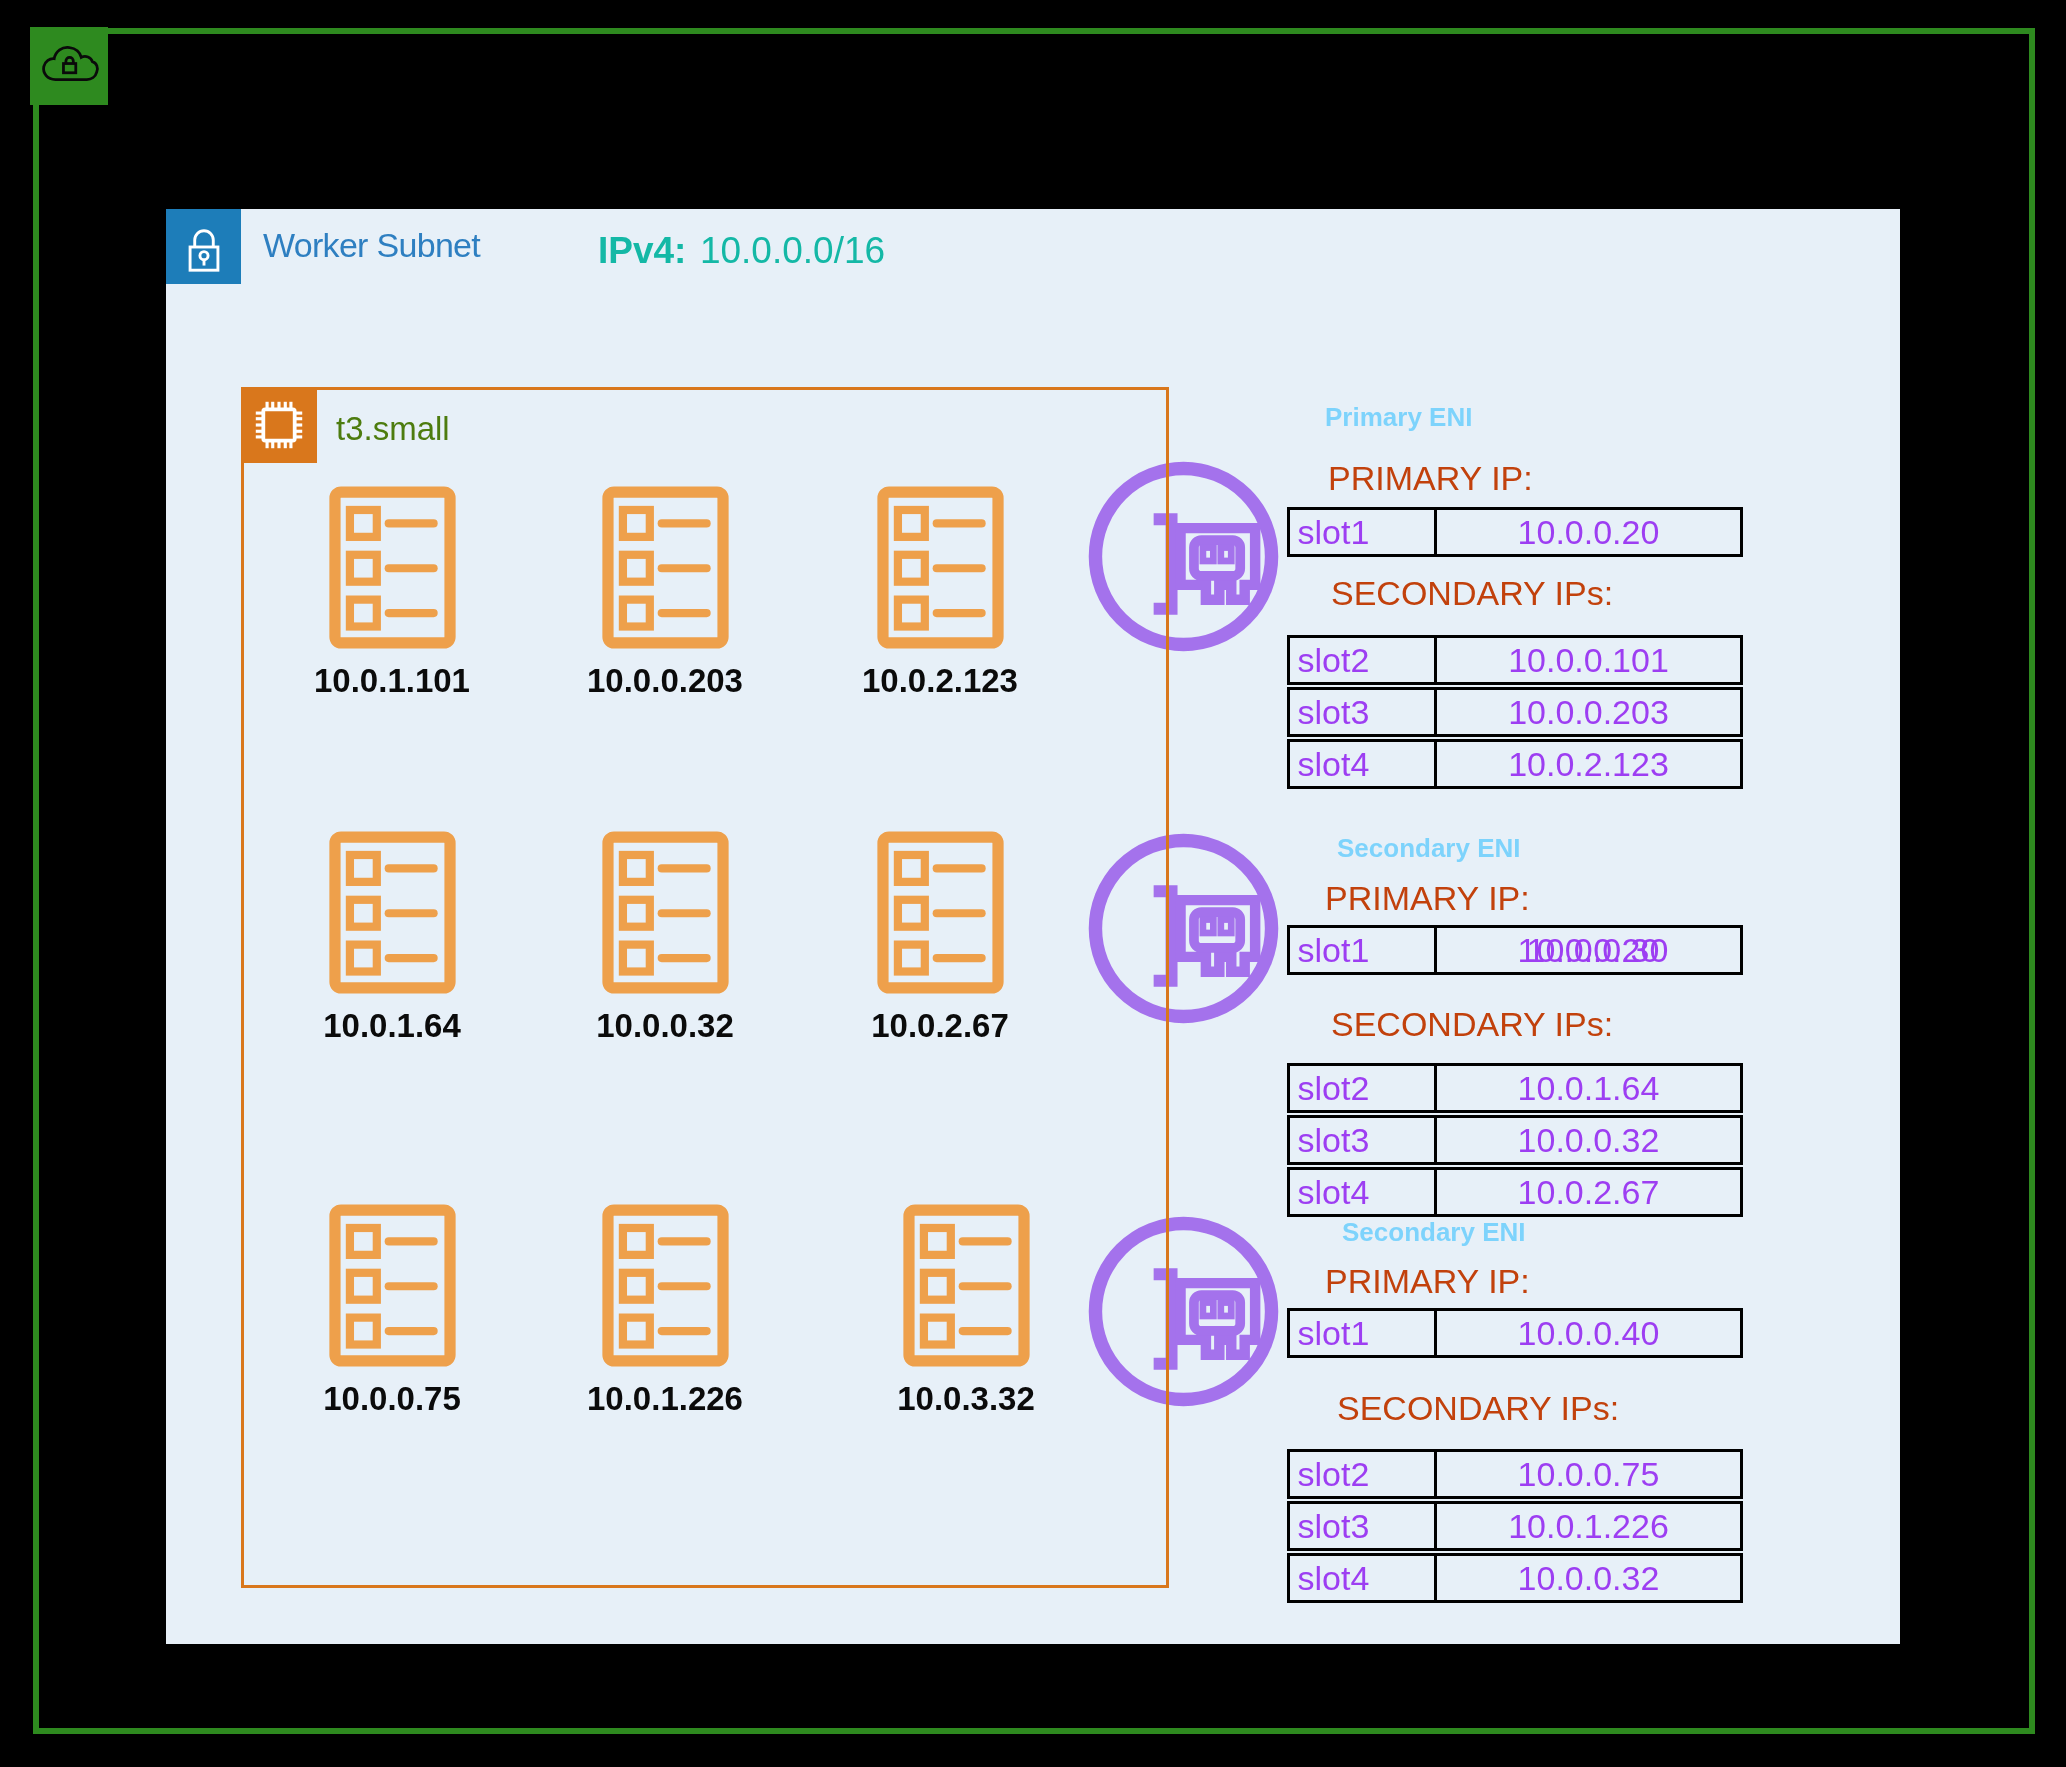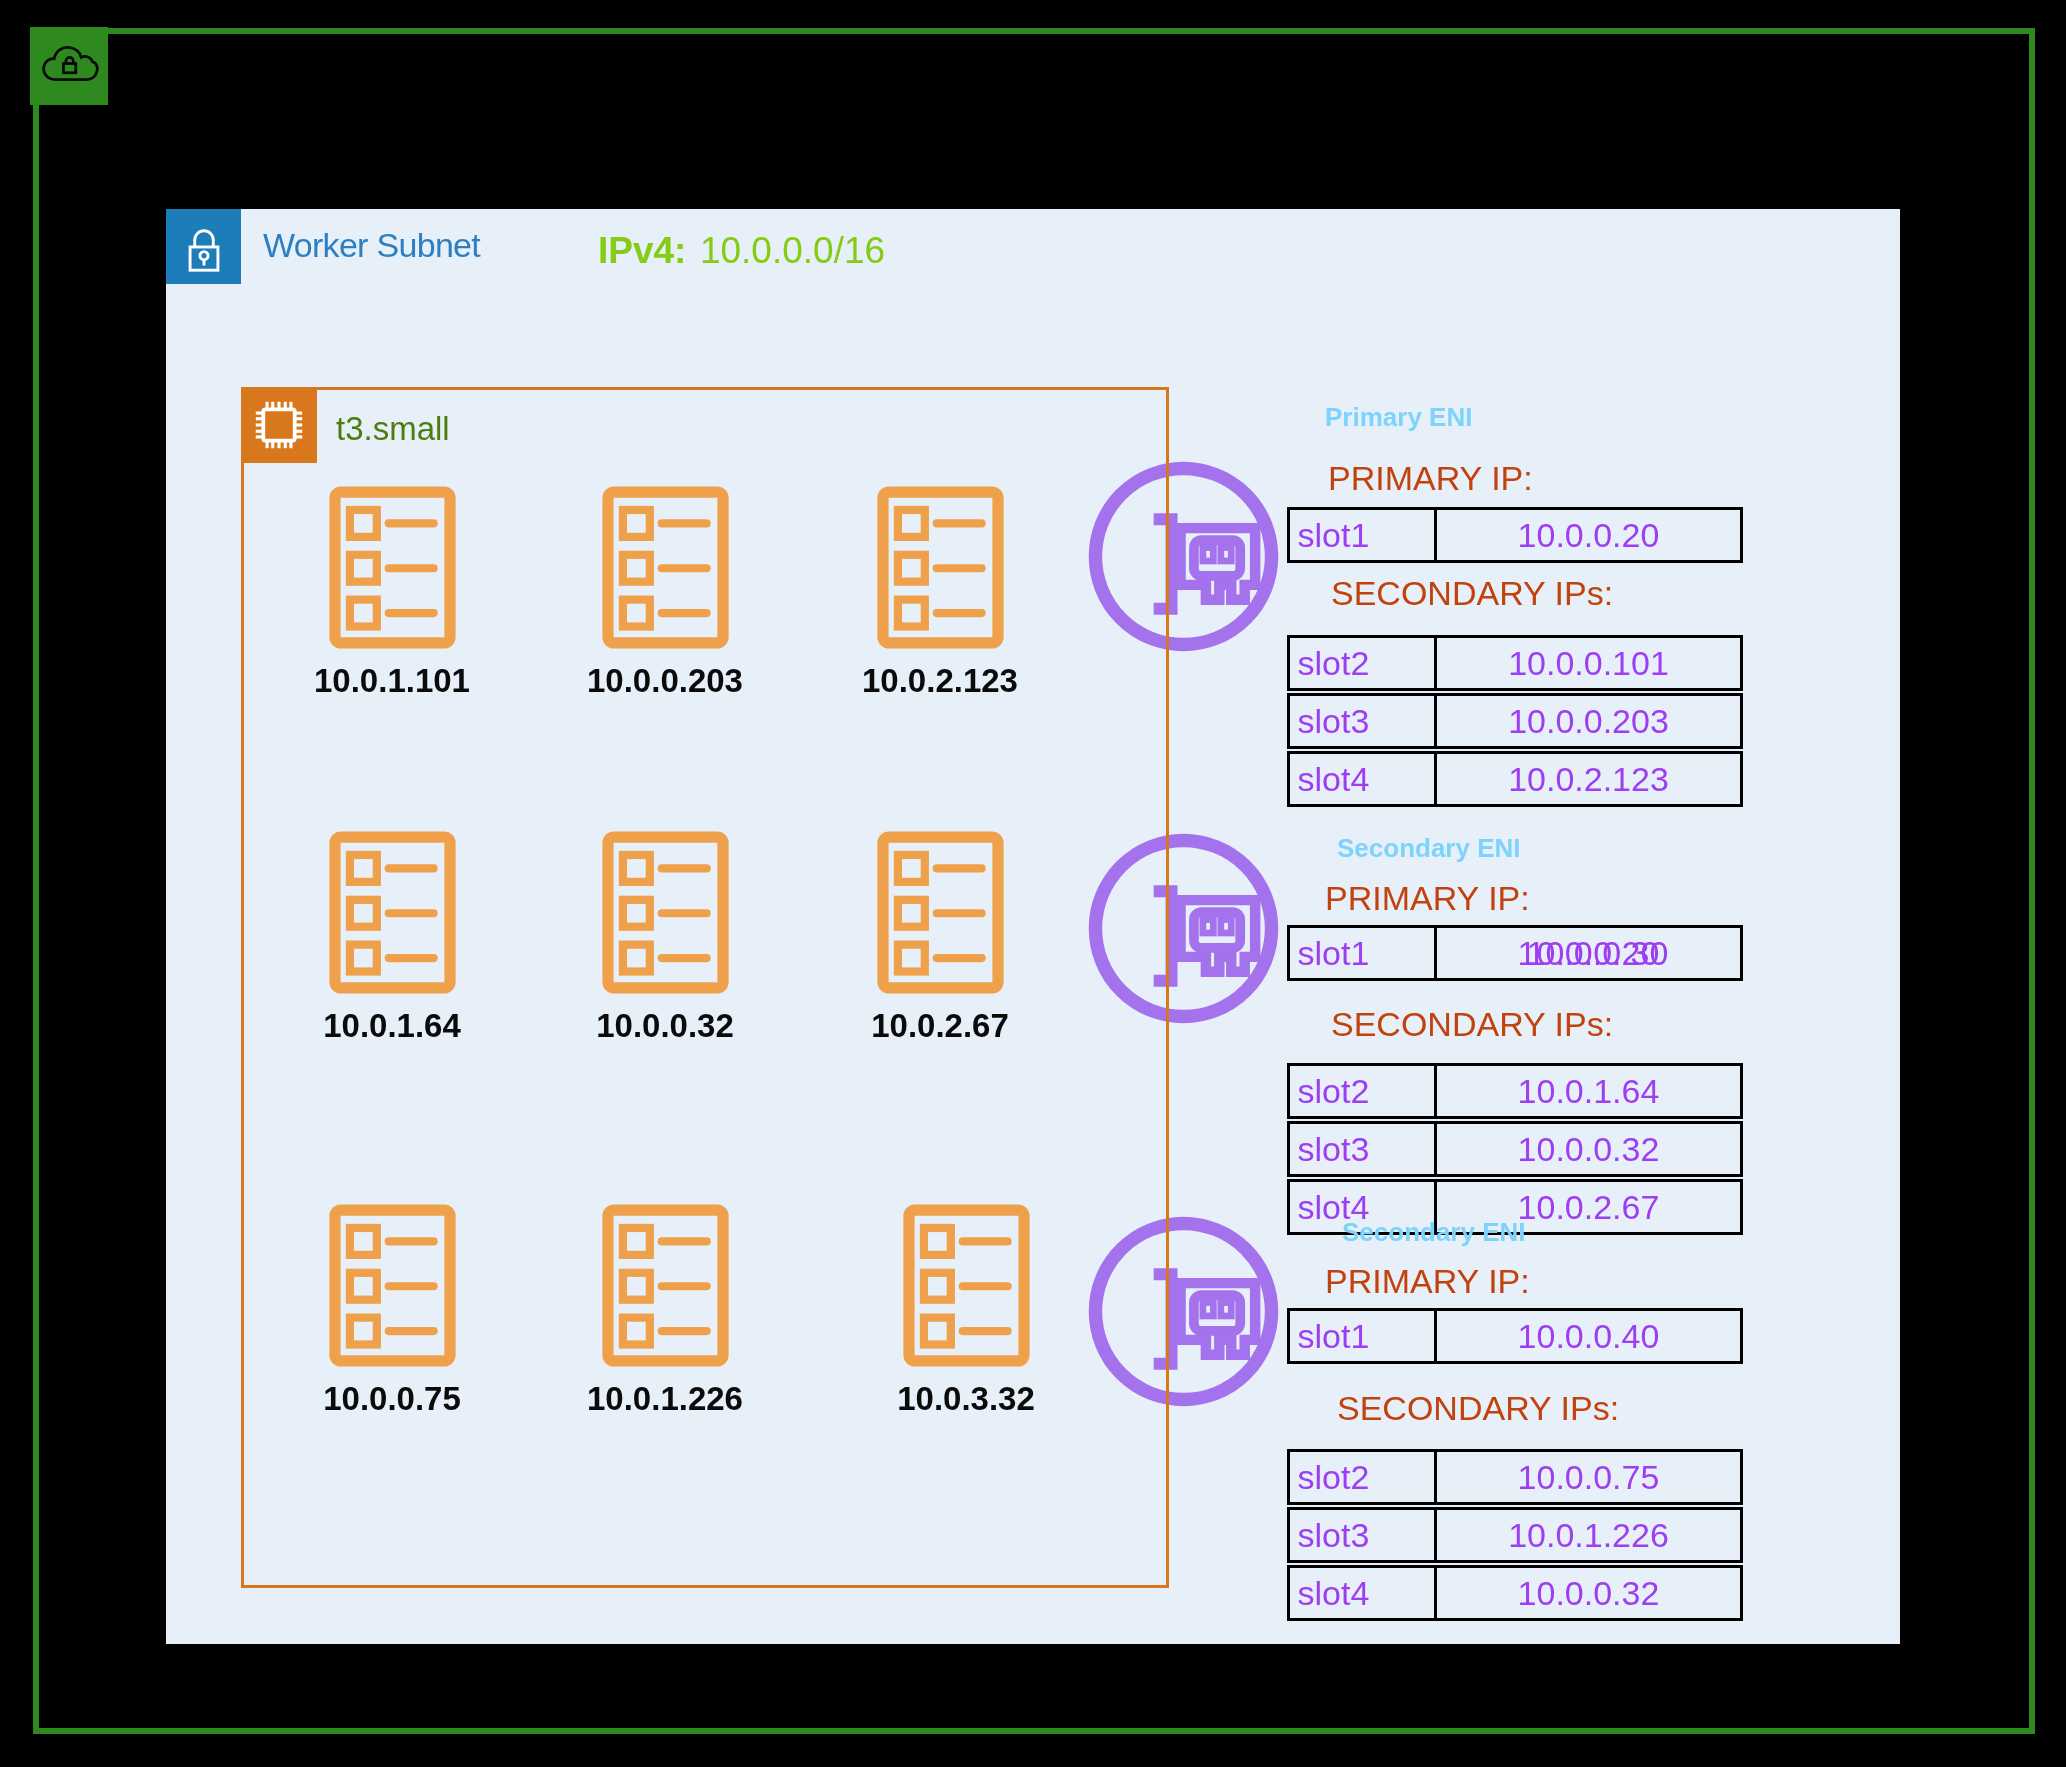--- a/index.html
+++ b/index.html
@@ -21,7 +21,7 @@
                 display:flex;align-items:center;justify-content:center;}
   .subnet-title{left:263px;top:226px;font-size:34px;font-weight:500;color:#2e7fc1;
                 letter-spacing:-0.7px;z-index:4;}
-  .cidr{left:598px;top:230px;font-size:37px;color:#84cc16;z-index:4;}
+  .cidr{left:598px;top:230px;font-size:37px;color:#14b8a6;z-index:4;}
   .cidr .k{font-weight:bold;margin-right:13.5px;}
 
   

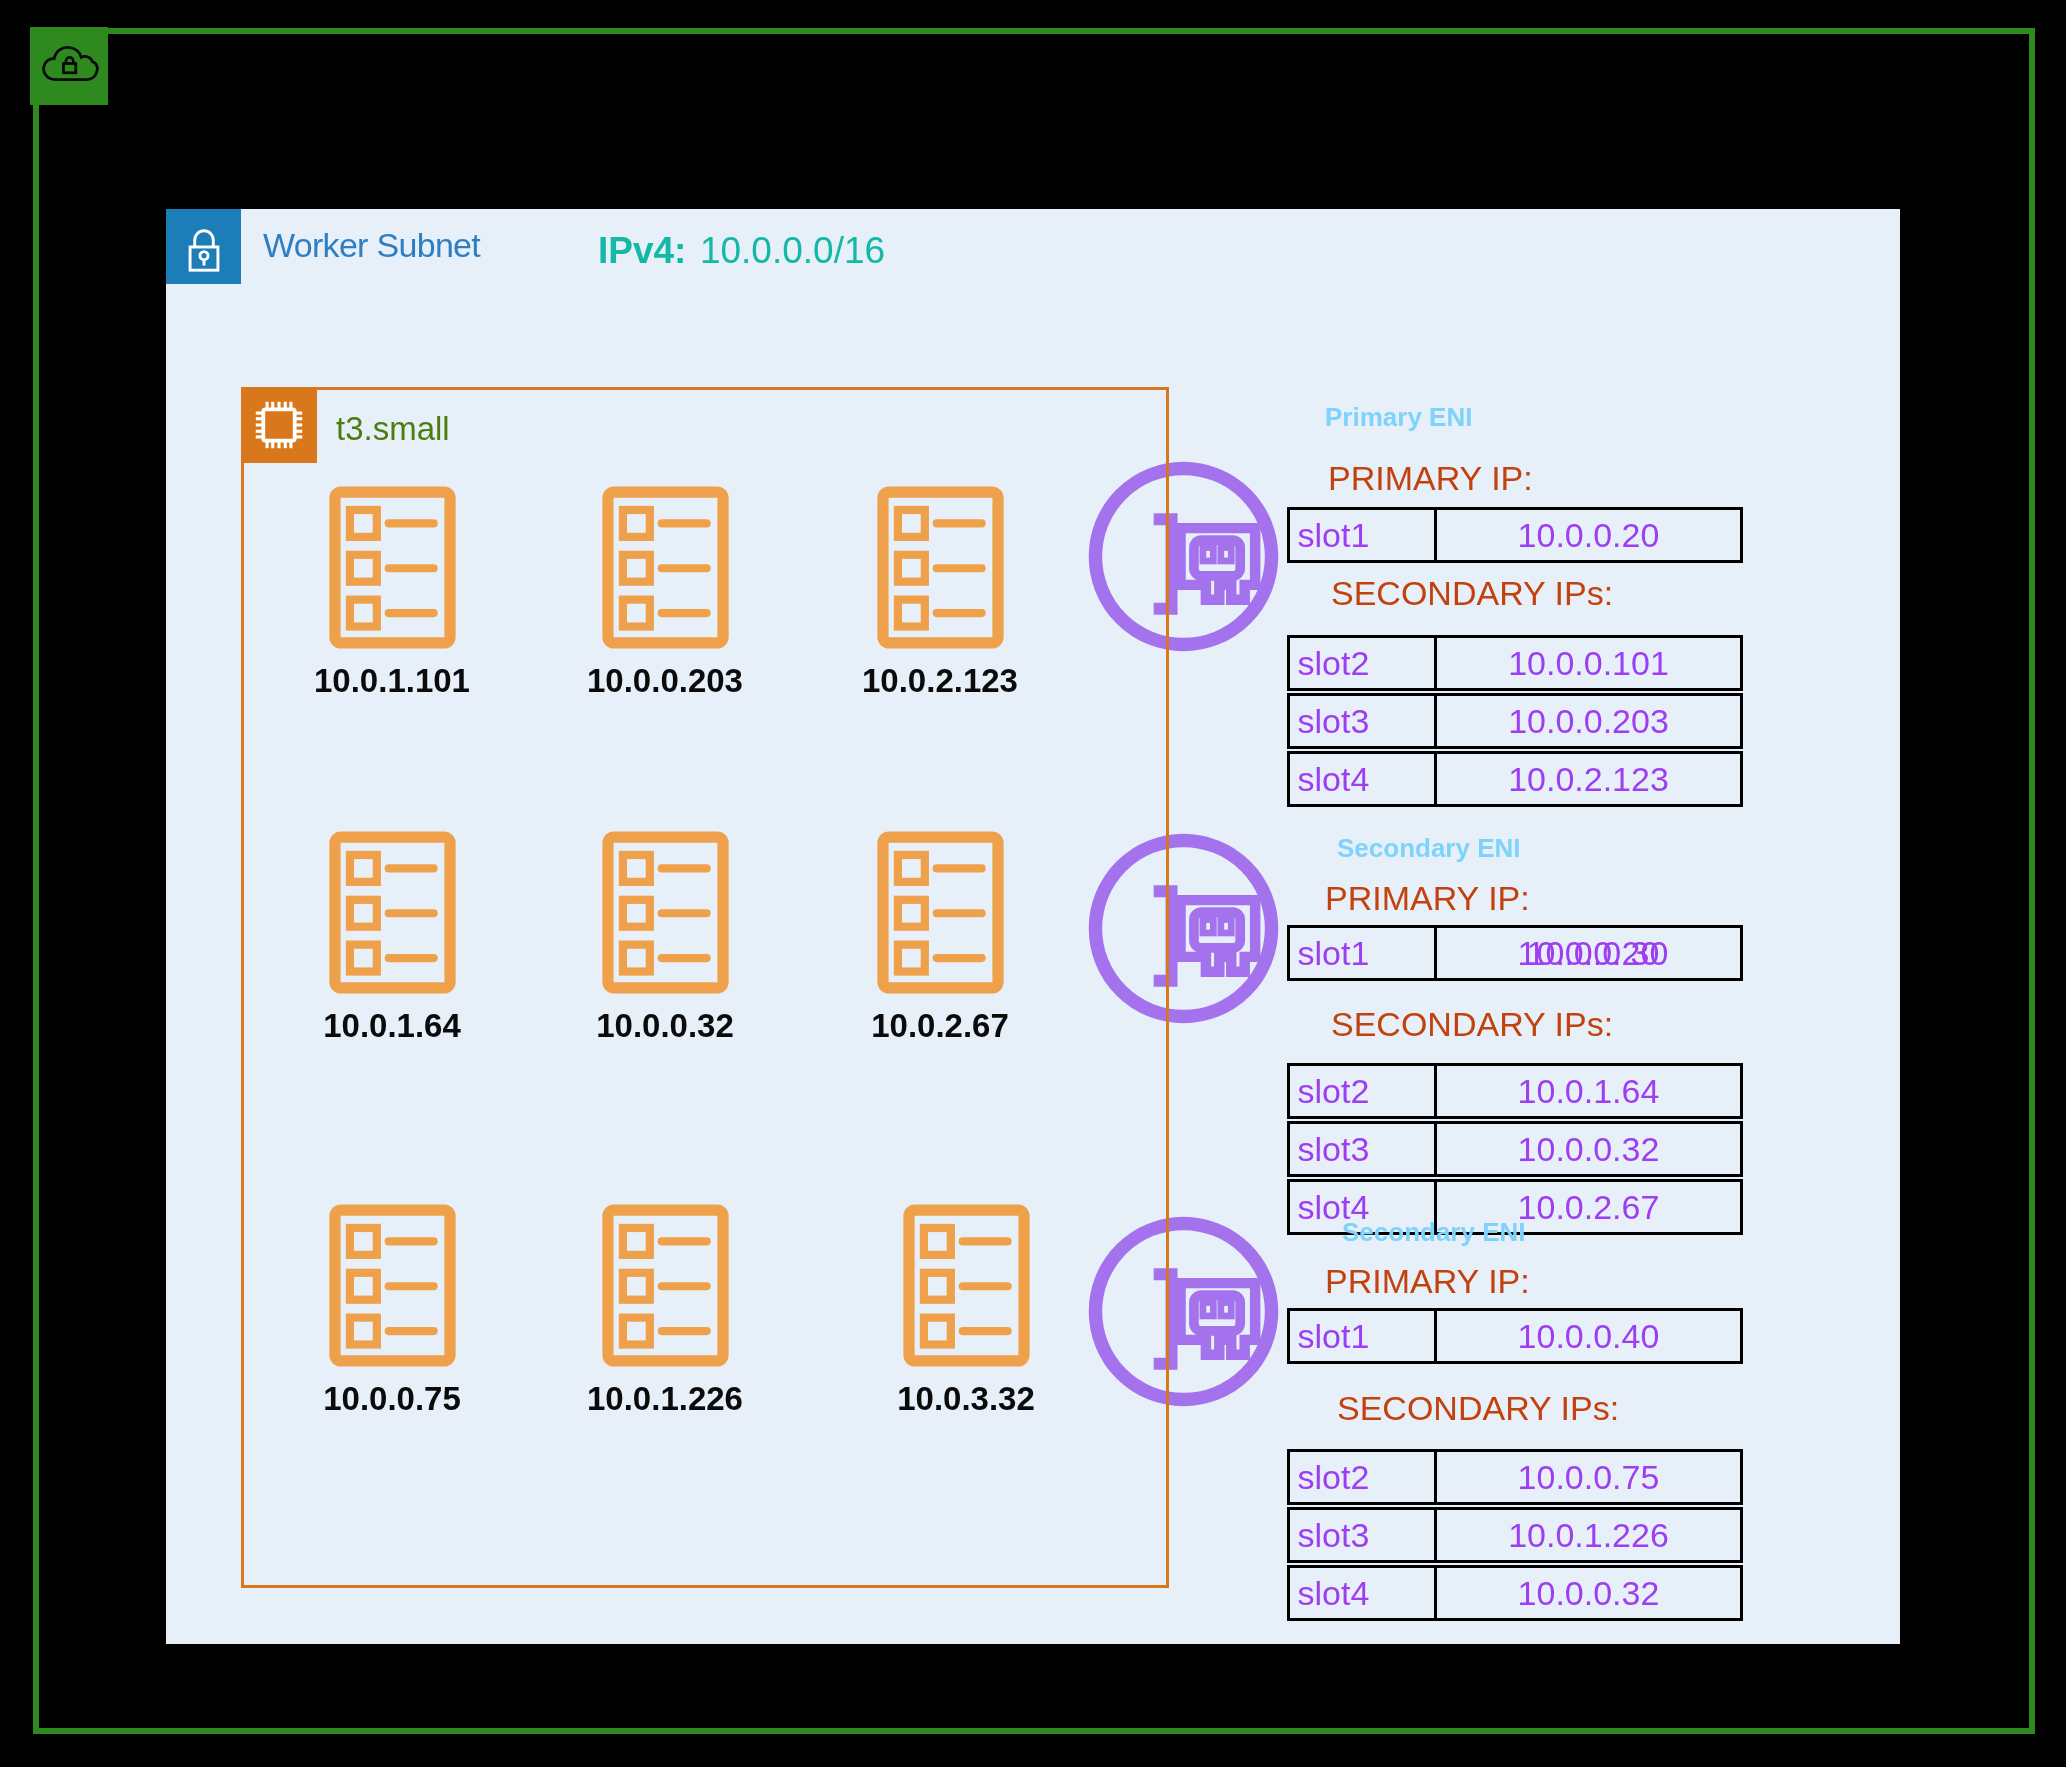--- a/index.html
+++ b/index.html
@@ -43,7 +43,7 @@
   .eni-title{font-size:26px;font-weight:bold;color:#7dd3fc;z-index:4;white-space:nowrap;}
   .eni-header{font-size:34px;color:#c2410c;z-index:4;white-space:nowrap;}
   .ip-table{width:456px;z-index:4;}
-  .ip-row{display:flex;border:3px solid #000;box-sizing:border-box;height:56px;
+  .ip-row{display:flex;border:3px solid #000;box-sizing:border-box;height:50px;
           margin-bottom:2.2px;align-items:stretch;}
   .cell{font-size:34px;color:#9d3ef2;display:flex;align-items:center;}
   .cell.slot{width:147px;border-right:3px solid #000;box-sizing:border-box;

